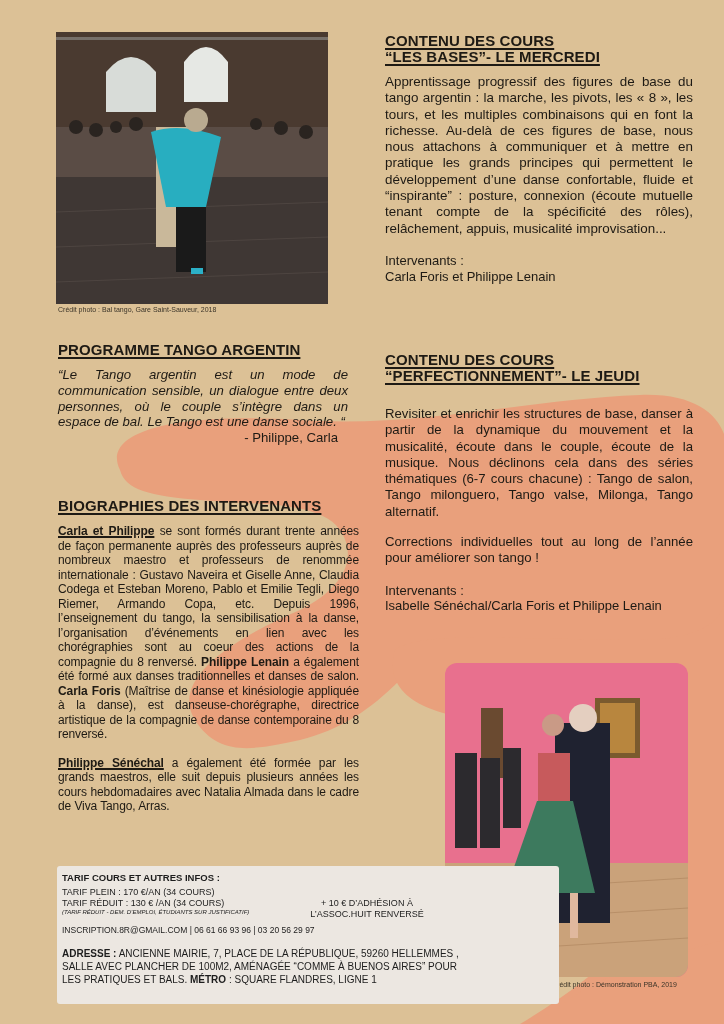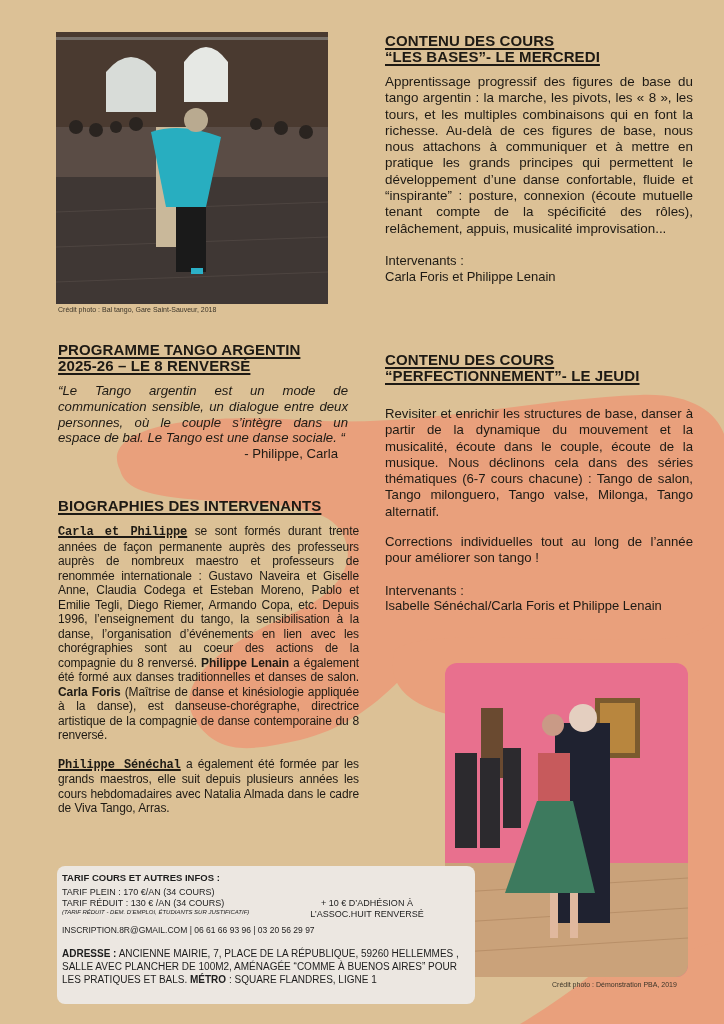--- a/index.html
+++ b/index.html
@@ -105,7 +105,6 @@
 <div class="abs" style="left:58px; top:342px; width:290px;">
   <h2 class="h">
     <span>PROGRAMME TANGO ARGENTIN</span><br>
-    <span>2025-26 – LE 8 RENVERSÉ</span>
   </h2>
   <p class="p quote" style="margin-top:9px;">“Le Tango argentin est un mode de communication sensible, un dialogue entre deux personnes, où le couple s’intègre dans un espace de bal. Le Tango est une danse sociale. “</p>
   <p class="p quote sig">-  Philippe, Carla</p>

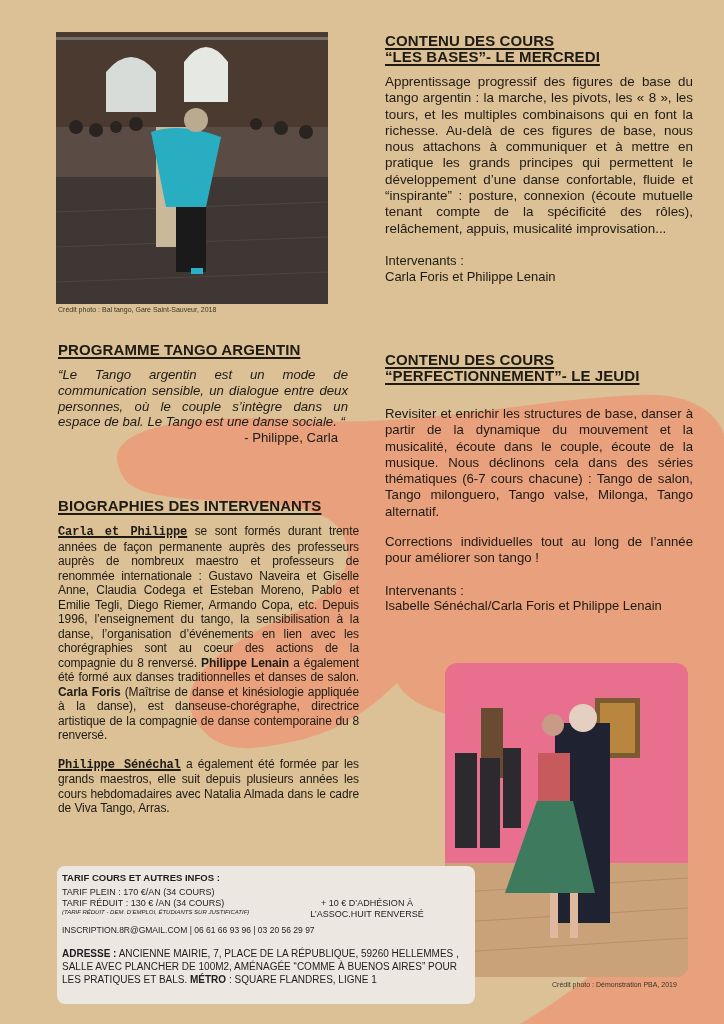--- a/index.html
+++ b/index.html
@@ -29,7 +29,7 @@
   .sig { text-align: right; padding-right: 10px; font-style: normal; }
   .bio { font-size: 12px; line-height: 14.5px; letter-spacing: -0.1px; }
   .bio b { font-weight: 700; }
-  .bio u { font-weight: 700; text-decoration-thickness: 1.5px; font-family: Liberation Mono, monospace; }
+  .bio u { font-weight: 700; text-decoration-thickness: 1.5px; }
 
   .info-box {
     position: absolute; z-index: 3; left: 57px; top: 866px; width: 418px; height: 138px;

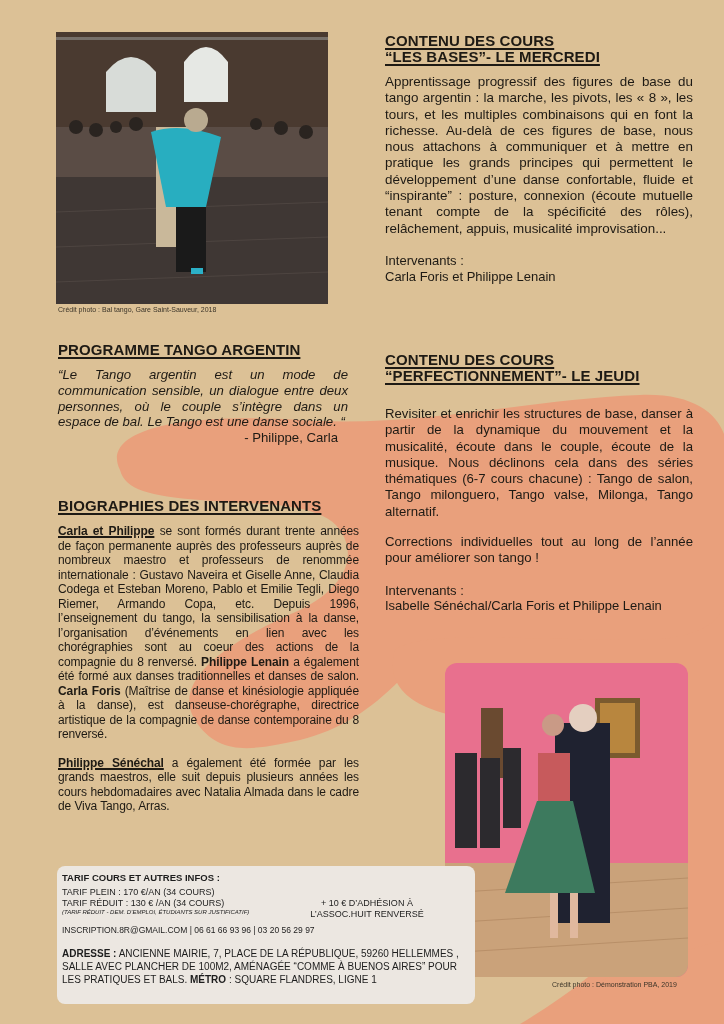--- a/index.html
+++ b/index.html
@@ -32,8 +32,8 @@
   .bio u { font-weight: 700; text-decoration-thickness: 1.5px; }
 
   .info-box {
-    position: absolute; z-index: 3; left: 57px; top: 866px; width: 418px; height: 138px;
-    background: #ece7e1; border-radius: 8px;
+    position: absolute; z-index: 3; left: 57px; top: 866px; width: 502px; height: 138px;
+    background: #ece7e1; border-radius: 3px;
     font-family: "Liberation Sans", sans-serif; color: #1d1d1d; text-transform: uppercase;
   }
   .info-box .t { position: absolute; left: 5px; top: 6px; font-size: 9.5px; font-weight: 700; }

